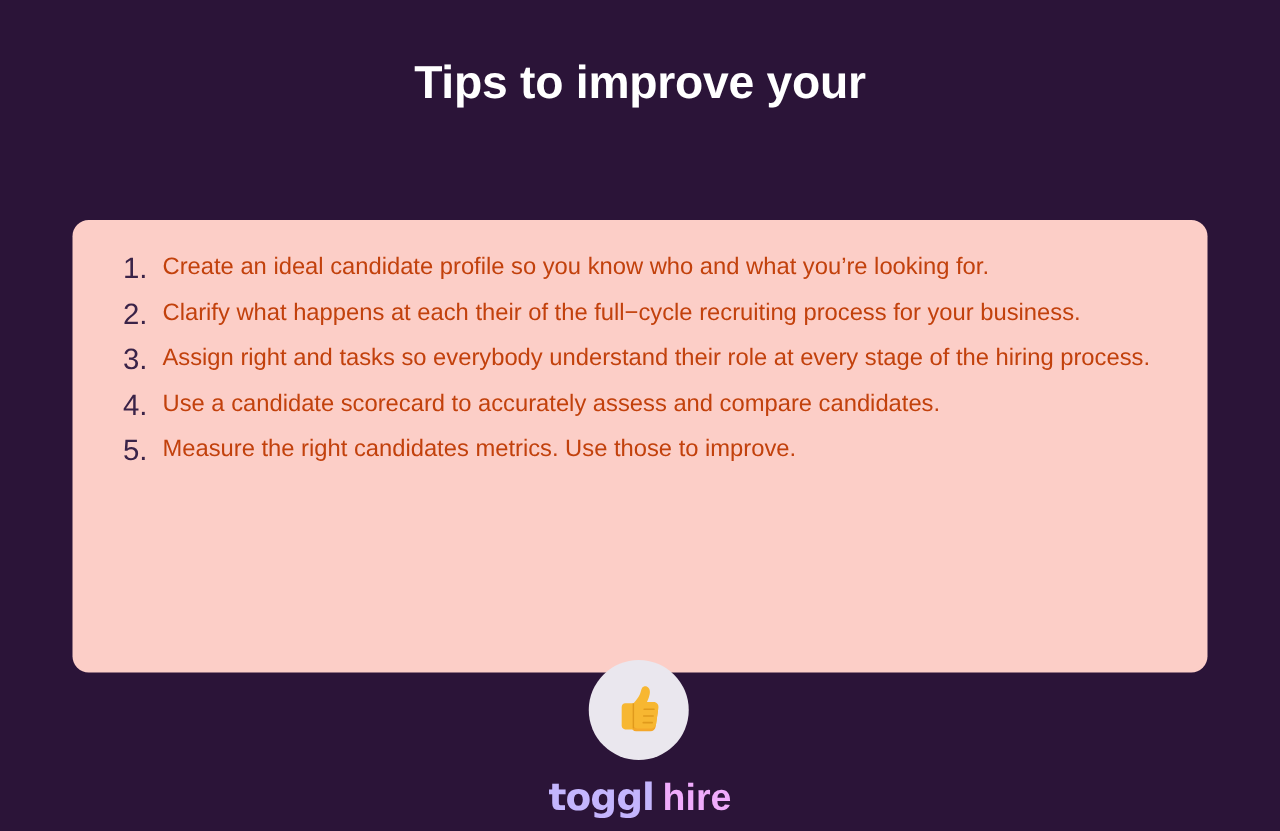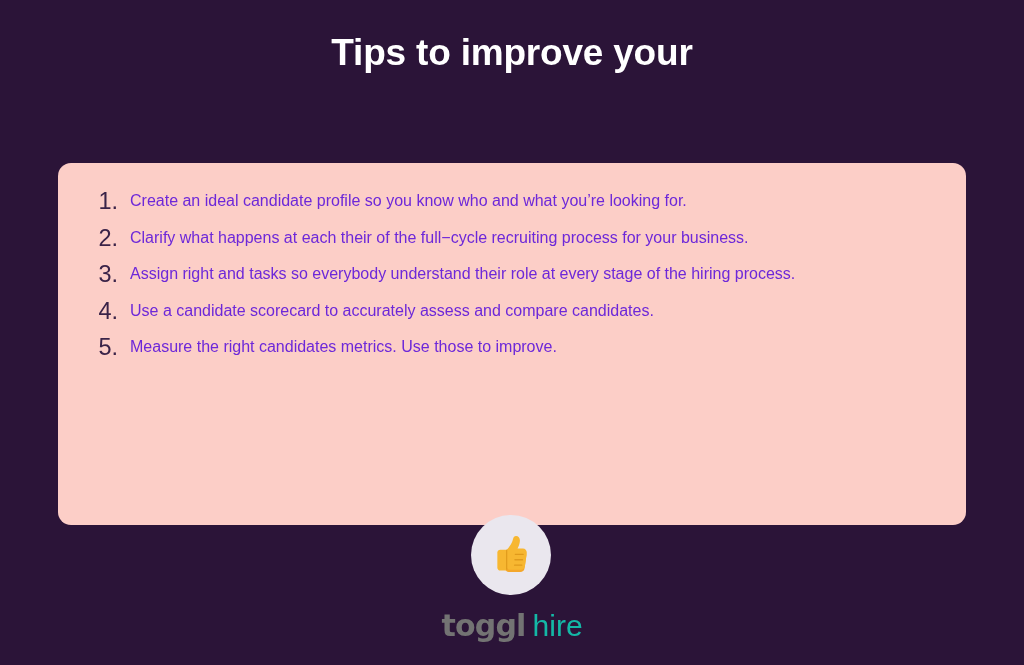--- a/index.html
+++ b/index.html
@@ -20,6 +20,7 @@
     width: 1024px;
     height: 529px;
     box-sizing: border-box;
+    margin-top: 13px;
   }
 
   

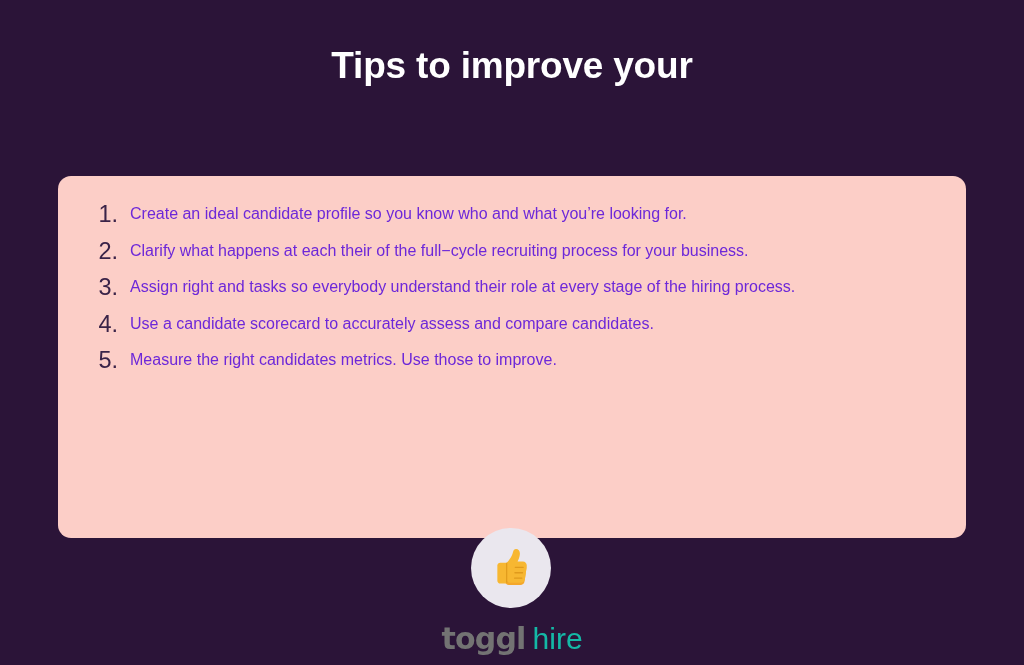--- a/index.html
+++ b/index.html
@@ -80,8 +80,8 @@
   }
   .tip-text {
     flex: 1 1 auto;
-    color: #6d28d9;
-    font-size: 16px;
+    color: #c2410c;
+    font-size: 19px;
     line-height: 36.5px;
   }
 

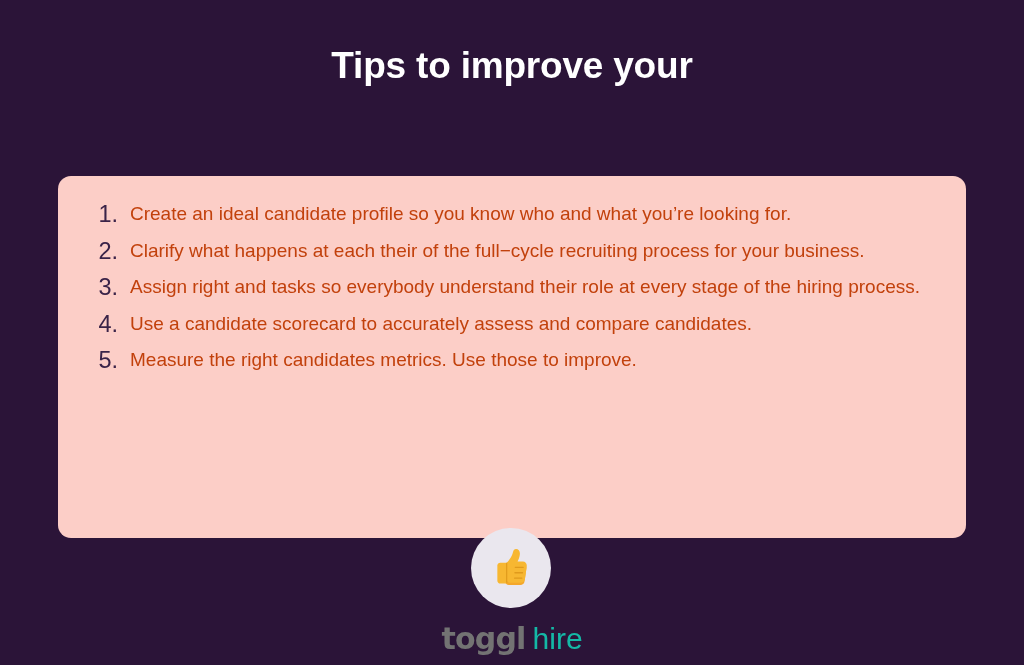--- a/index.html
+++ b/index.html
@@ -117,7 +117,7 @@
     white-space: nowrap;
   }
   .logo-toggl {
-    color: #737373;
+    color: #c4b5fd;
     font-family: "DejaVu Sans", sans-serif;
     font-weight: bold;
     font-size: 30px;

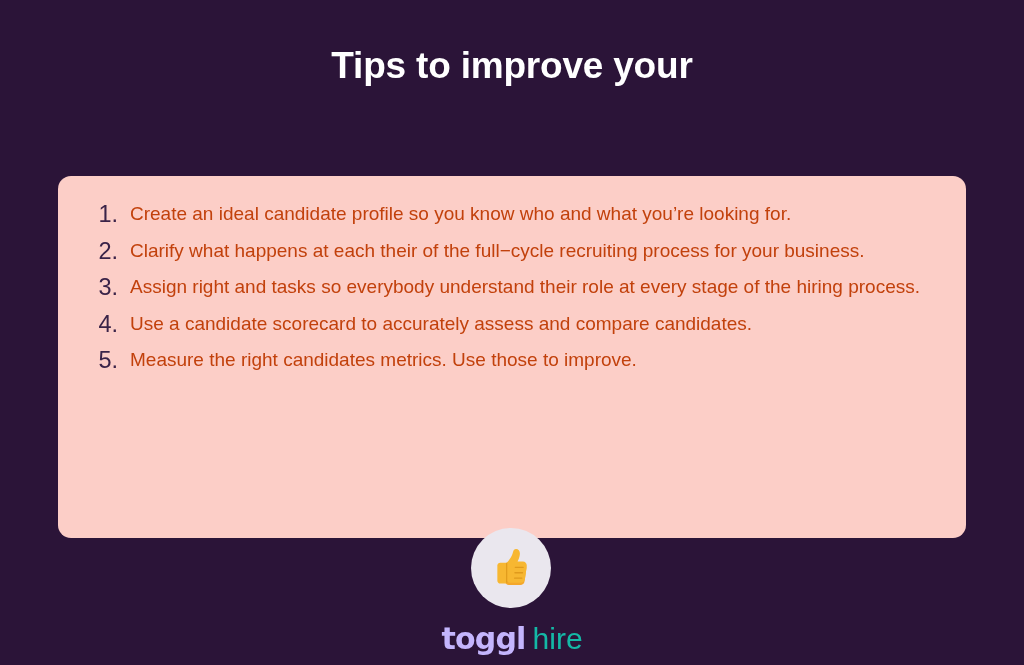--- a/index.html
+++ b/index.html
@@ -124,9 +124,9 @@
     letter-spacing: -0.8px;
   }
   .logo-hire {
-    color: #14b8a6;
+    color: #f0abfc;
     font-family: "Liberation Sans", sans-serif;
-    font-weight: normal;
+    font-weight: bold;
     font-size: 30px;
     letter-spacing: 0px;
     margin-left: 7px;

